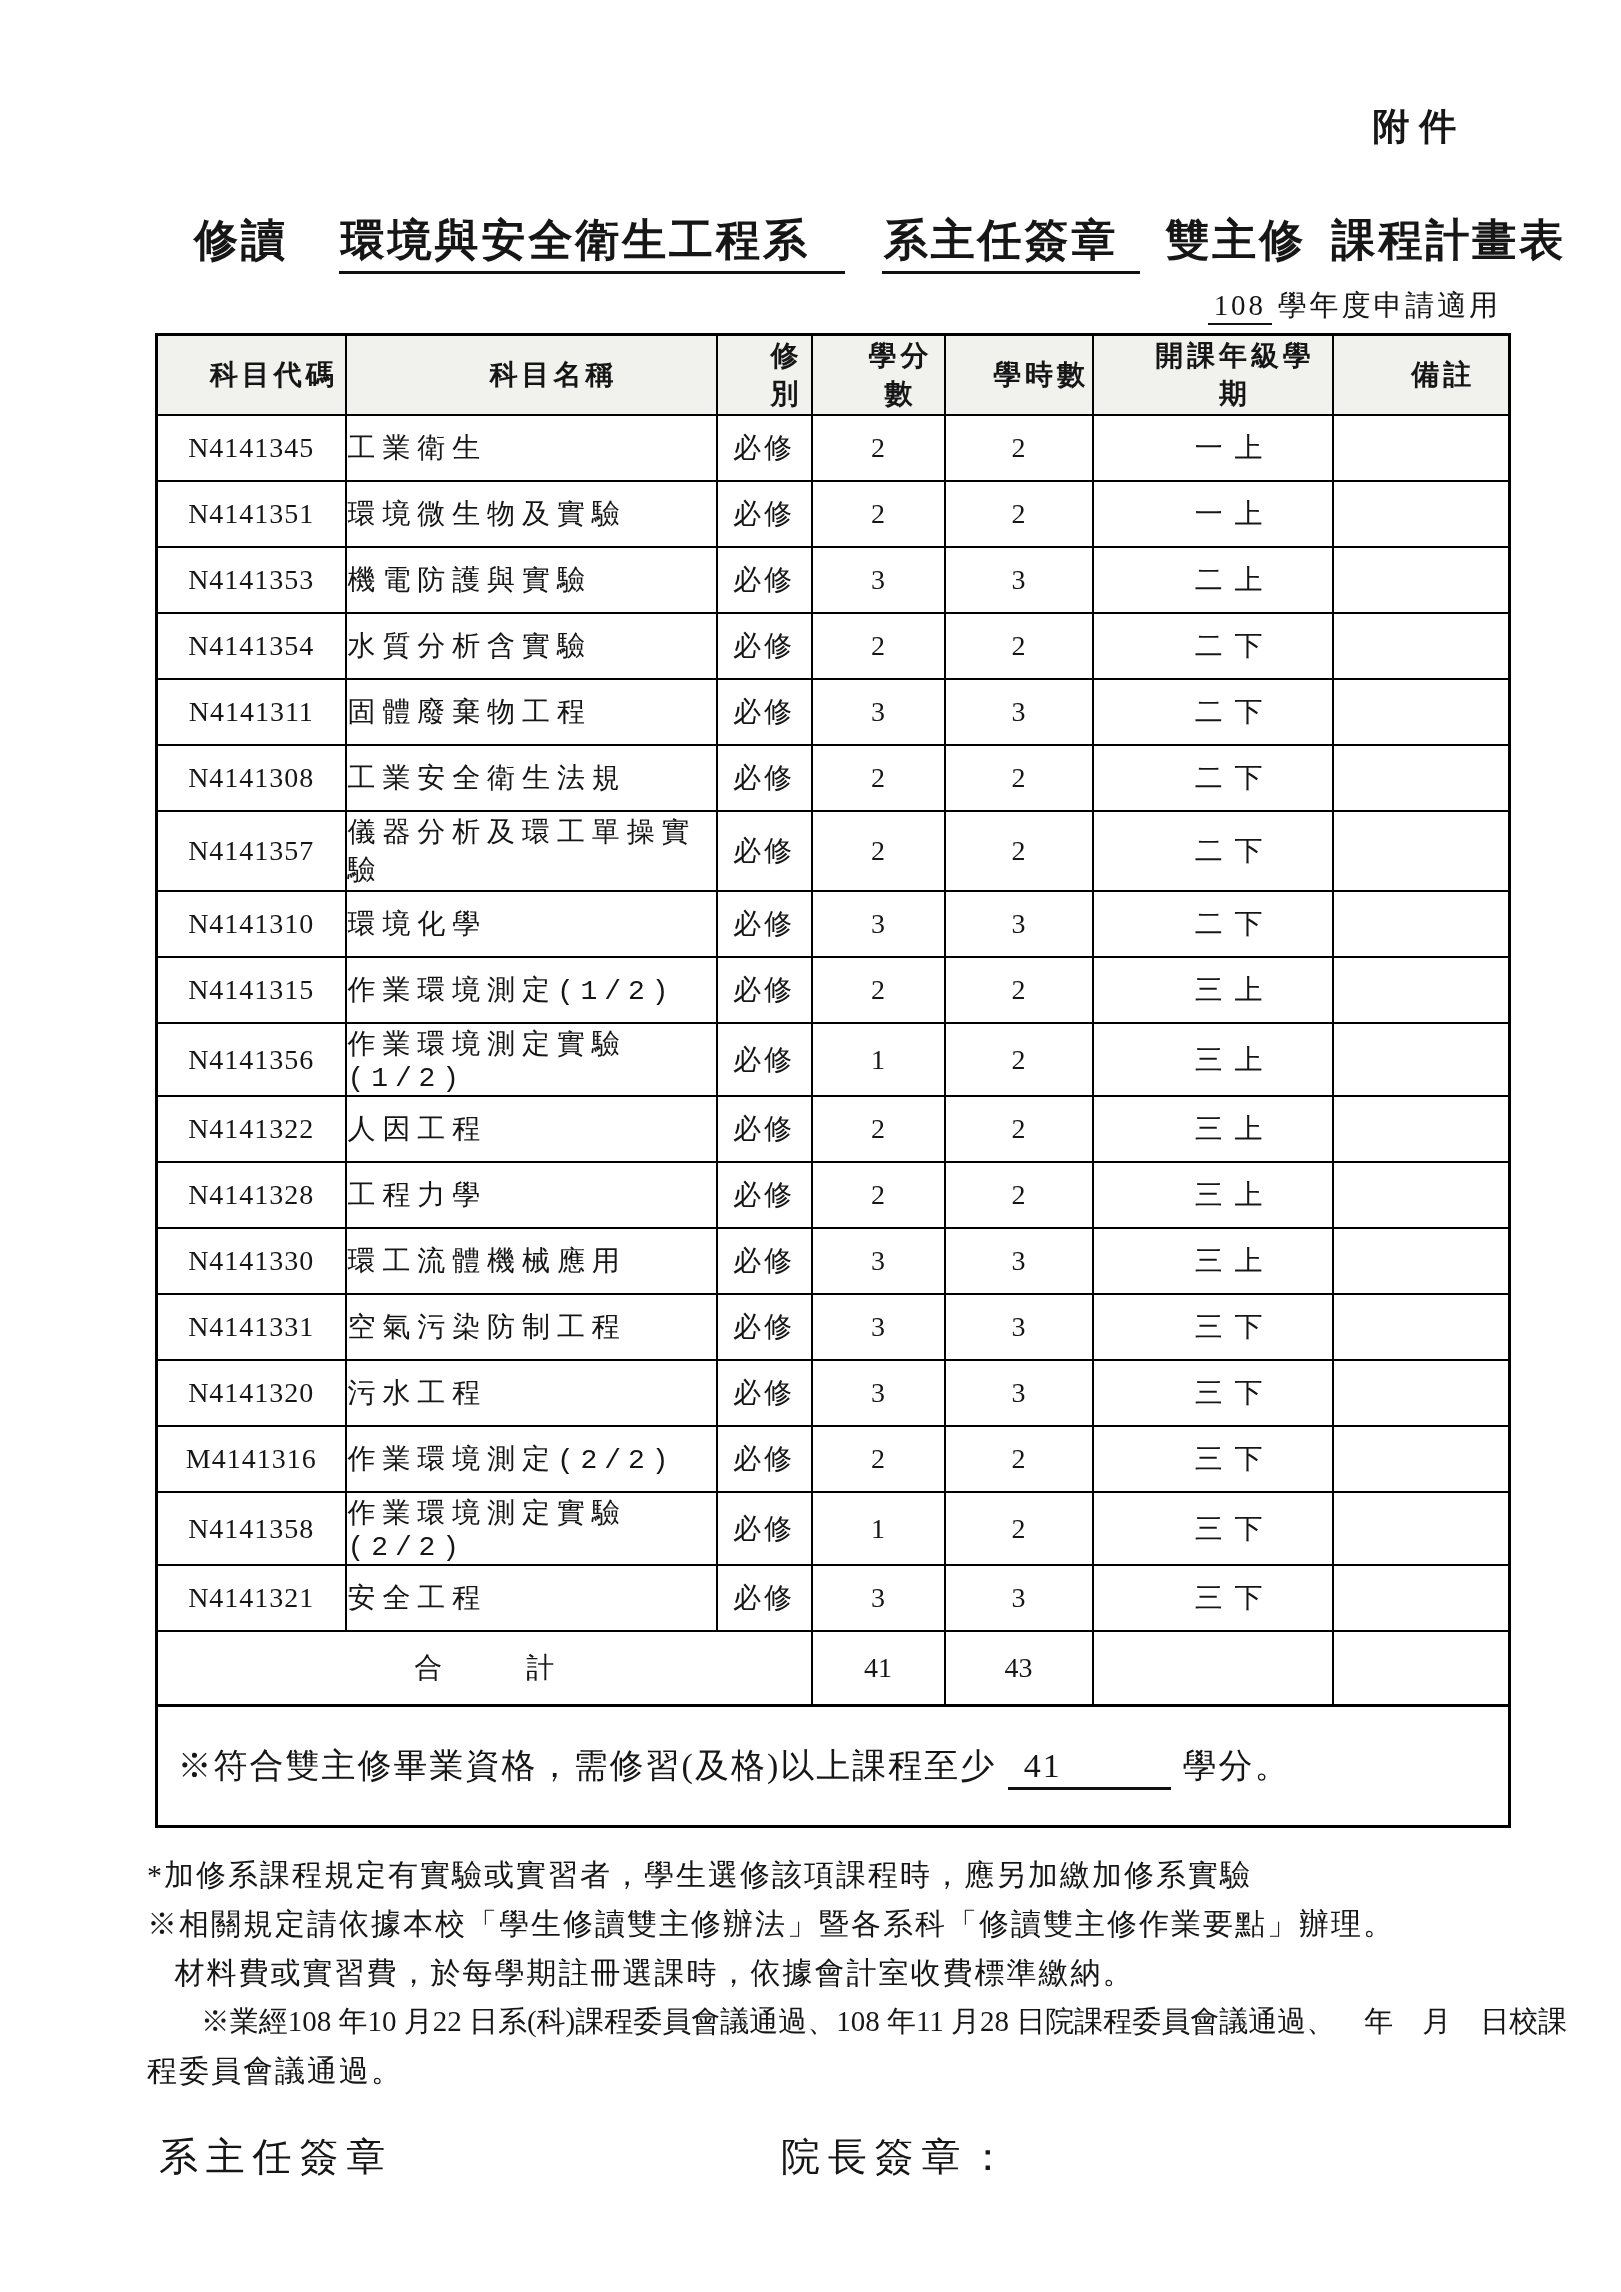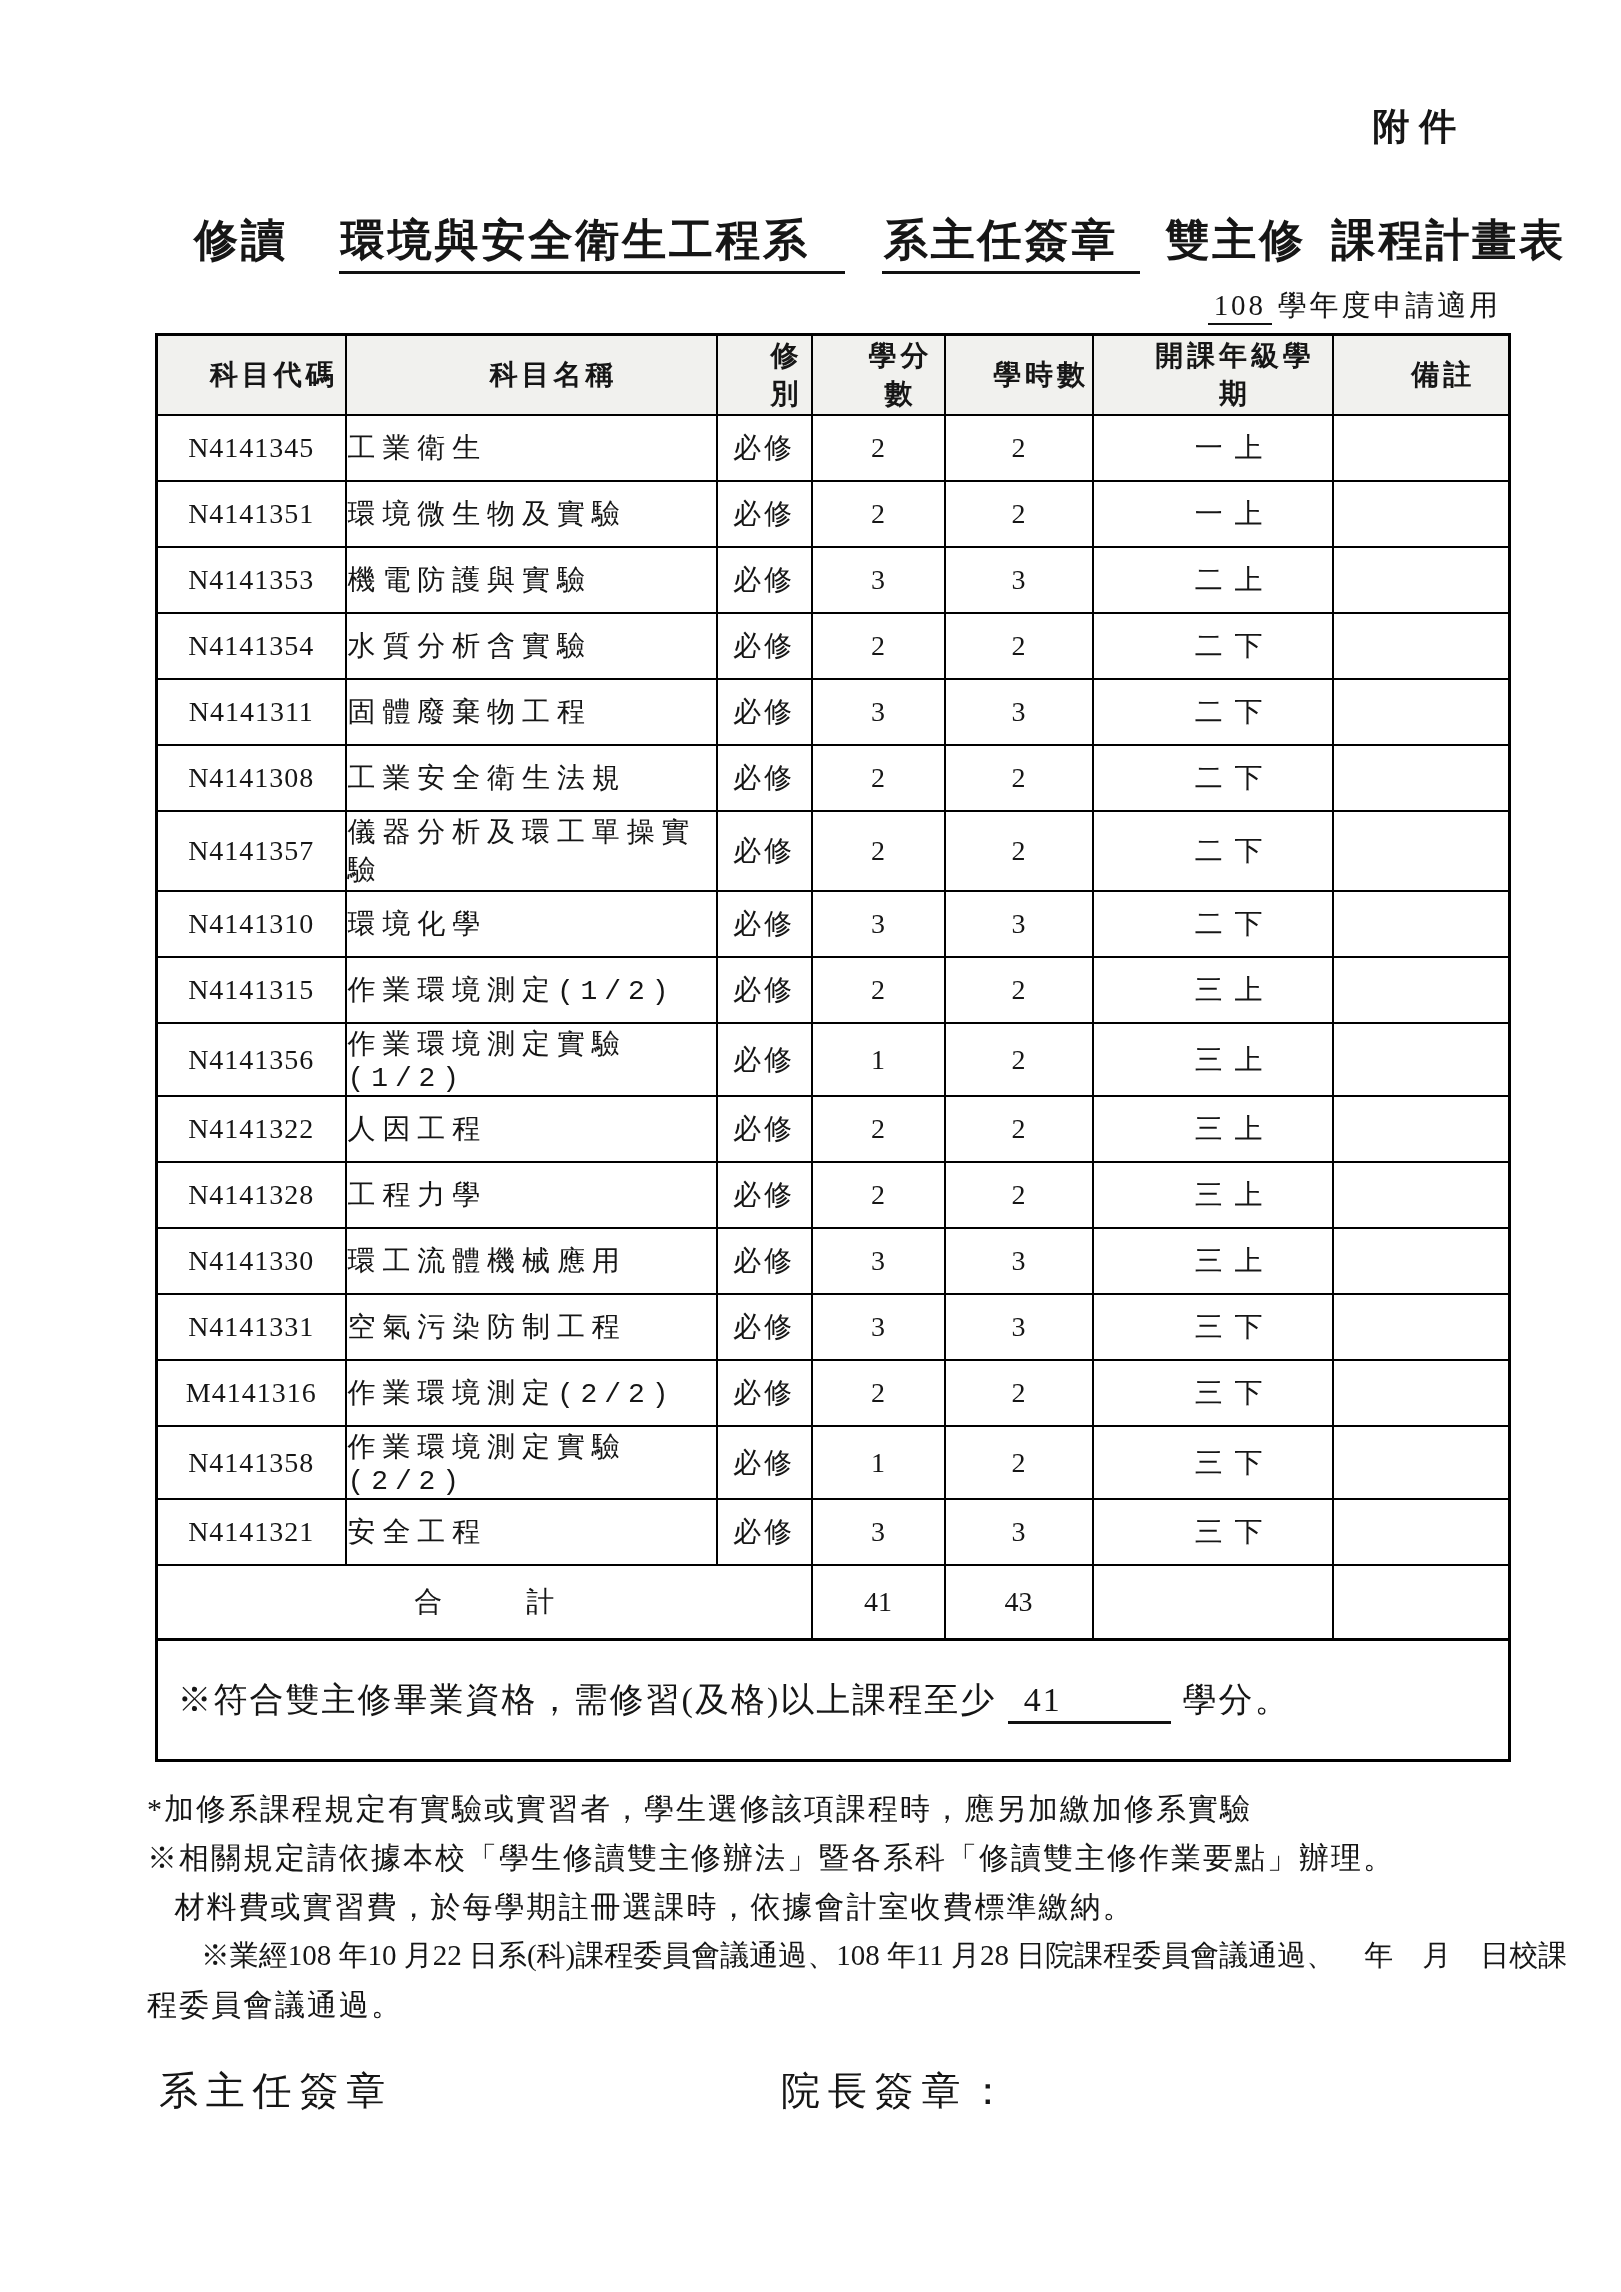--- a/index.html
+++ b/index.html
@@ -290,6 +290,15 @@
     <td class="cell-note"></td>
   </tr>
 
+  <tr>
+    <td class="cell-code">N4141320</td>
+    <td class="cell-name">污水工程</td>
+    <td class="cell-type">必修</td>
+    <td class="cell-credits">3</td>
+    <td class="cell-hours">3</td>
+    <td class="cell-semester">三下</td>
+    <td class="cell-note"></td>
+  </tr>
 
   <tr>
     <td class="cell-code">M4141316</td>

